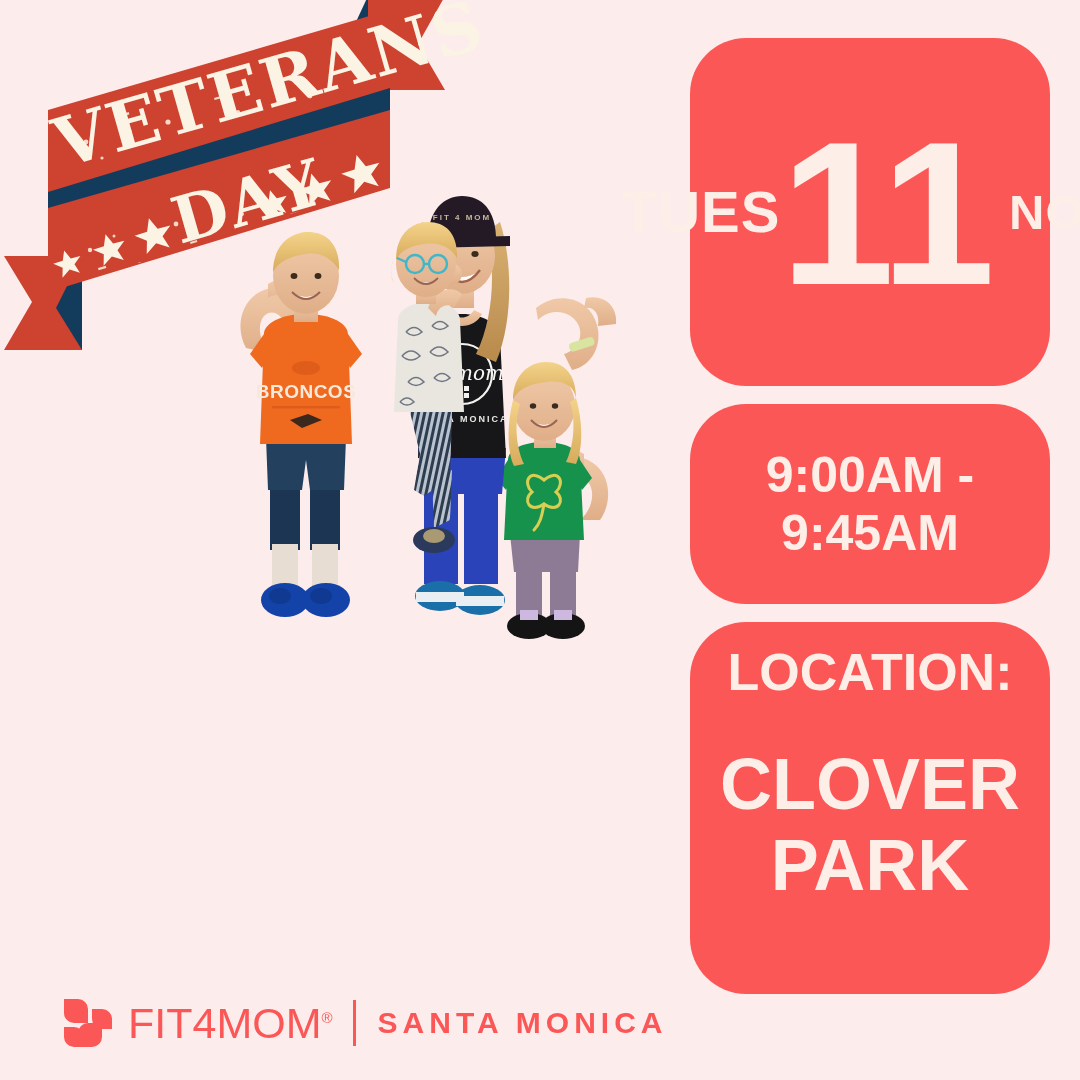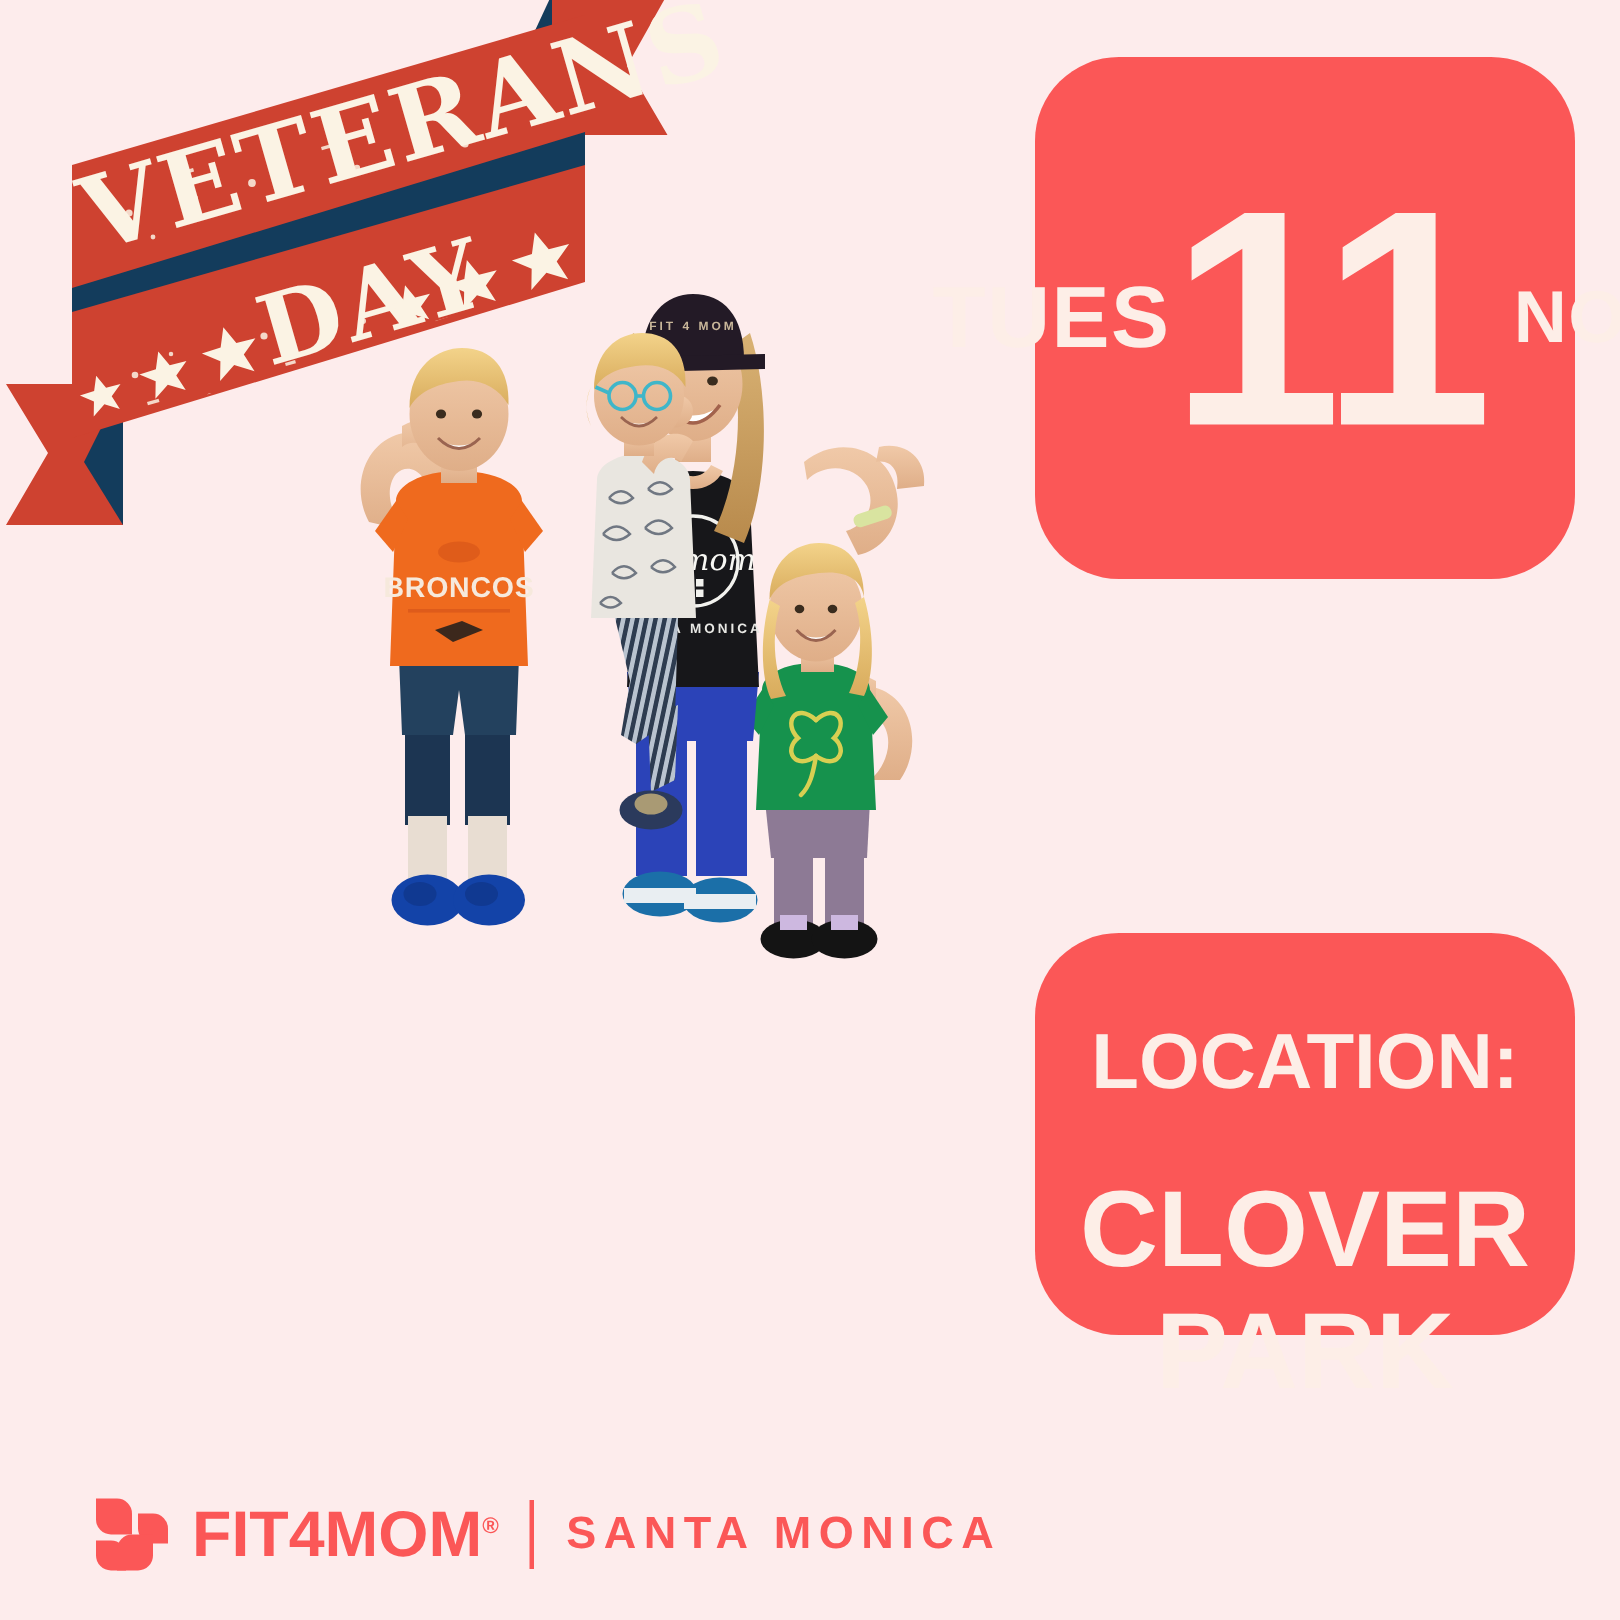--- a/index.html
+++ b/index.html
@@ -364,6 +364,12 @@
     <div class="mon">NOV</div>
   </div>
 
+  <div class="card" id="time-card">
+    <div class="time-txt">
+      <span>9:00AM -</span><br>
+      <span>9:45AM</span>
+    </div>
+  </div>
 
   <div class="card" id="loc-card">
     <div class="loc-label">LOCATION:</div>

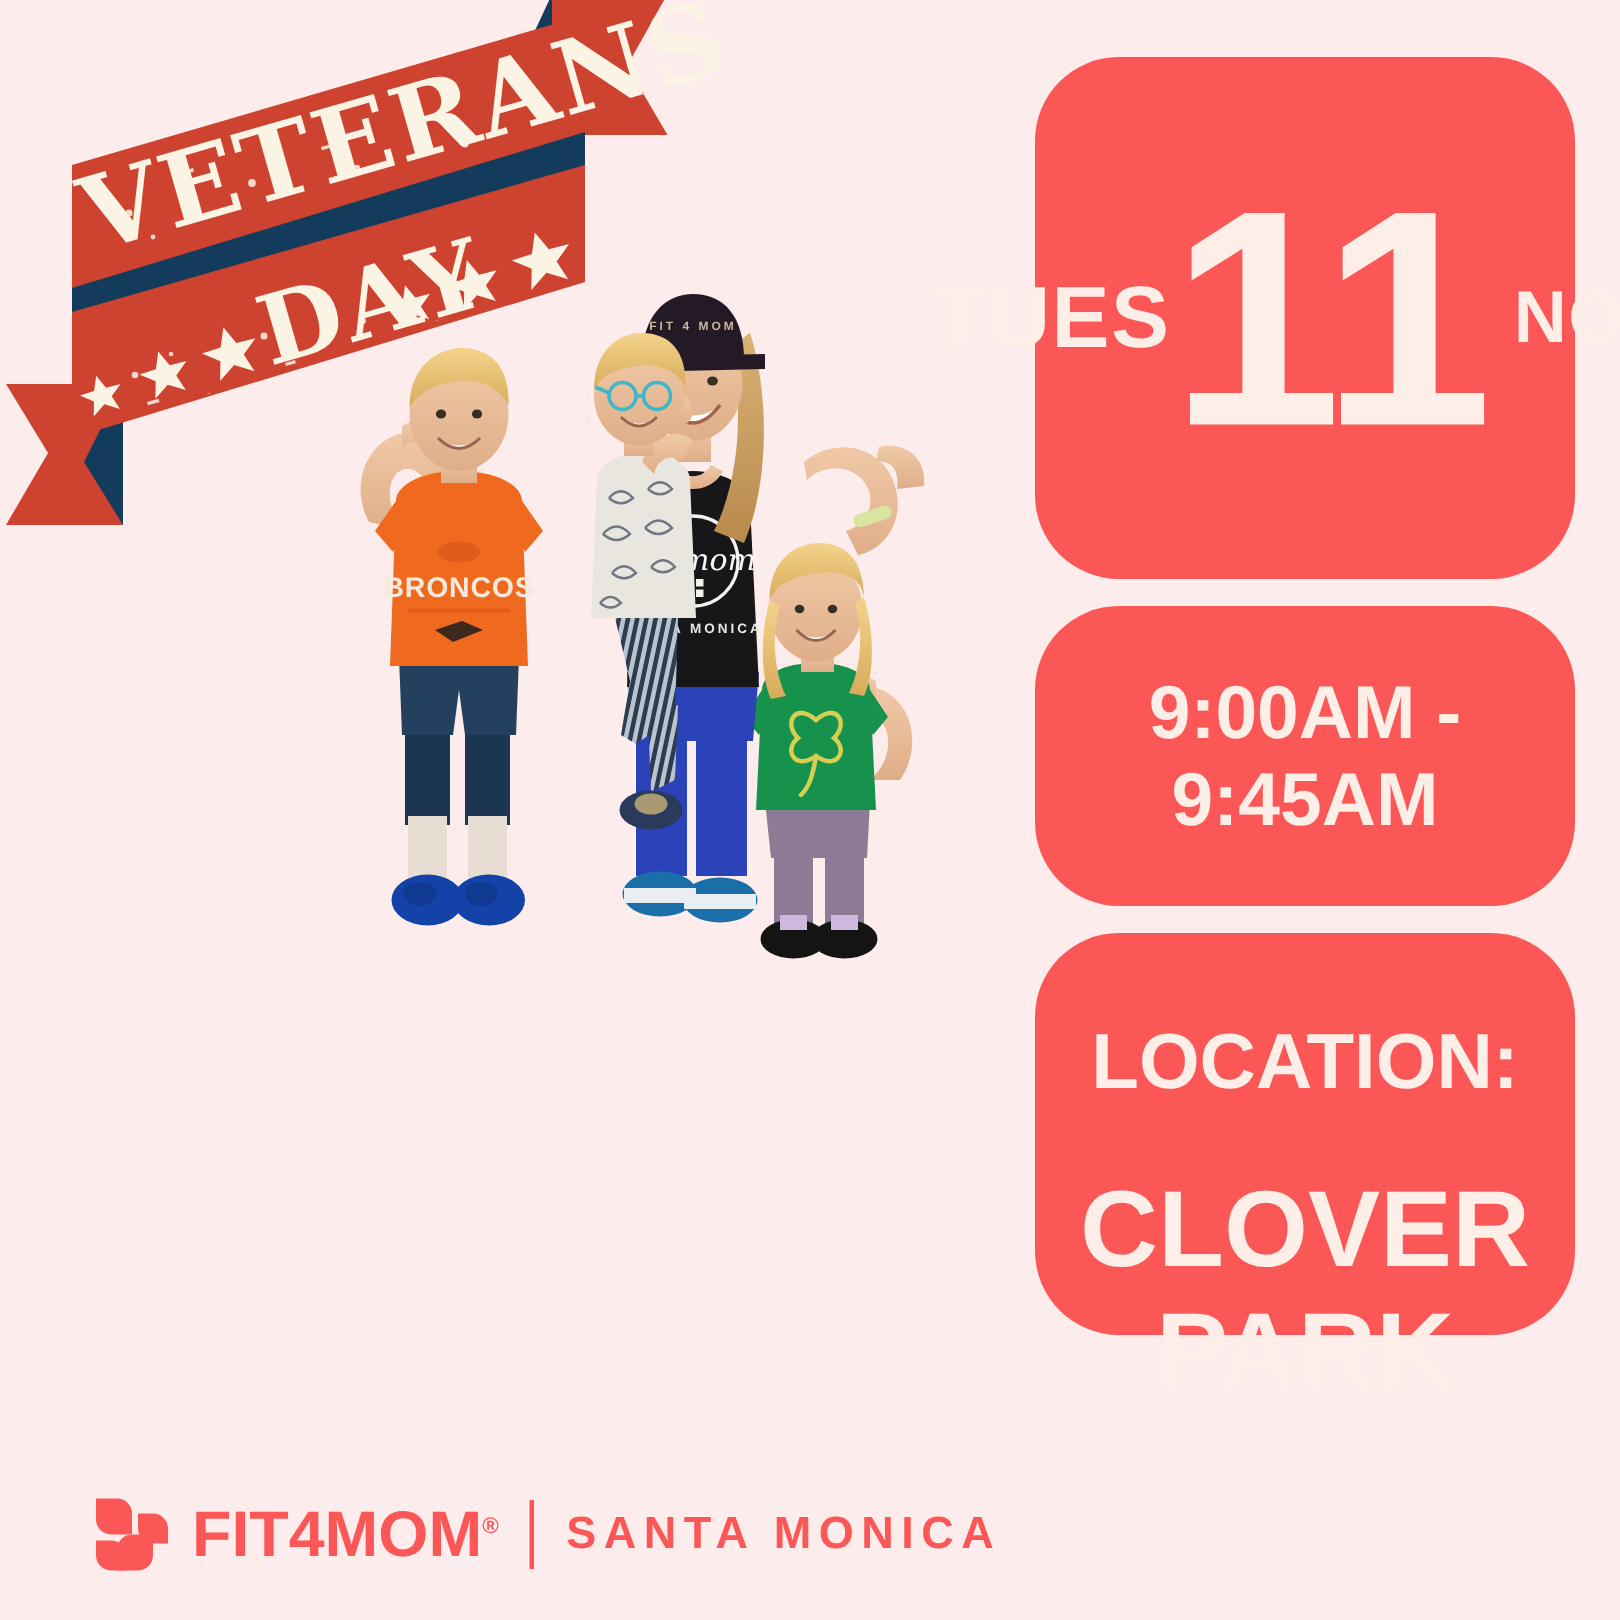--- a/index.html
+++ b/index.html
@@ -56,9 +56,9 @@
   }
 
   
-  #loc-card{left:690px;top:622px;width:360px;height:268px;
+  #loc-card{left:690px;top:622px;width:360px;height:372px;
     display:flex;flex-direction:column;align-items:center;justify-content:flex-start;
-    padding-top:60px;box-sizing:border-box;}
+    padding-top:24px;box-sizing:border-box;}
   #loc-card .loc-label{
     font-size:52px;font-weight:700;color:#fdeee7;letter-spacing:0px;line-height:1;
     font-family:"Liberation Sans",sans-serif;

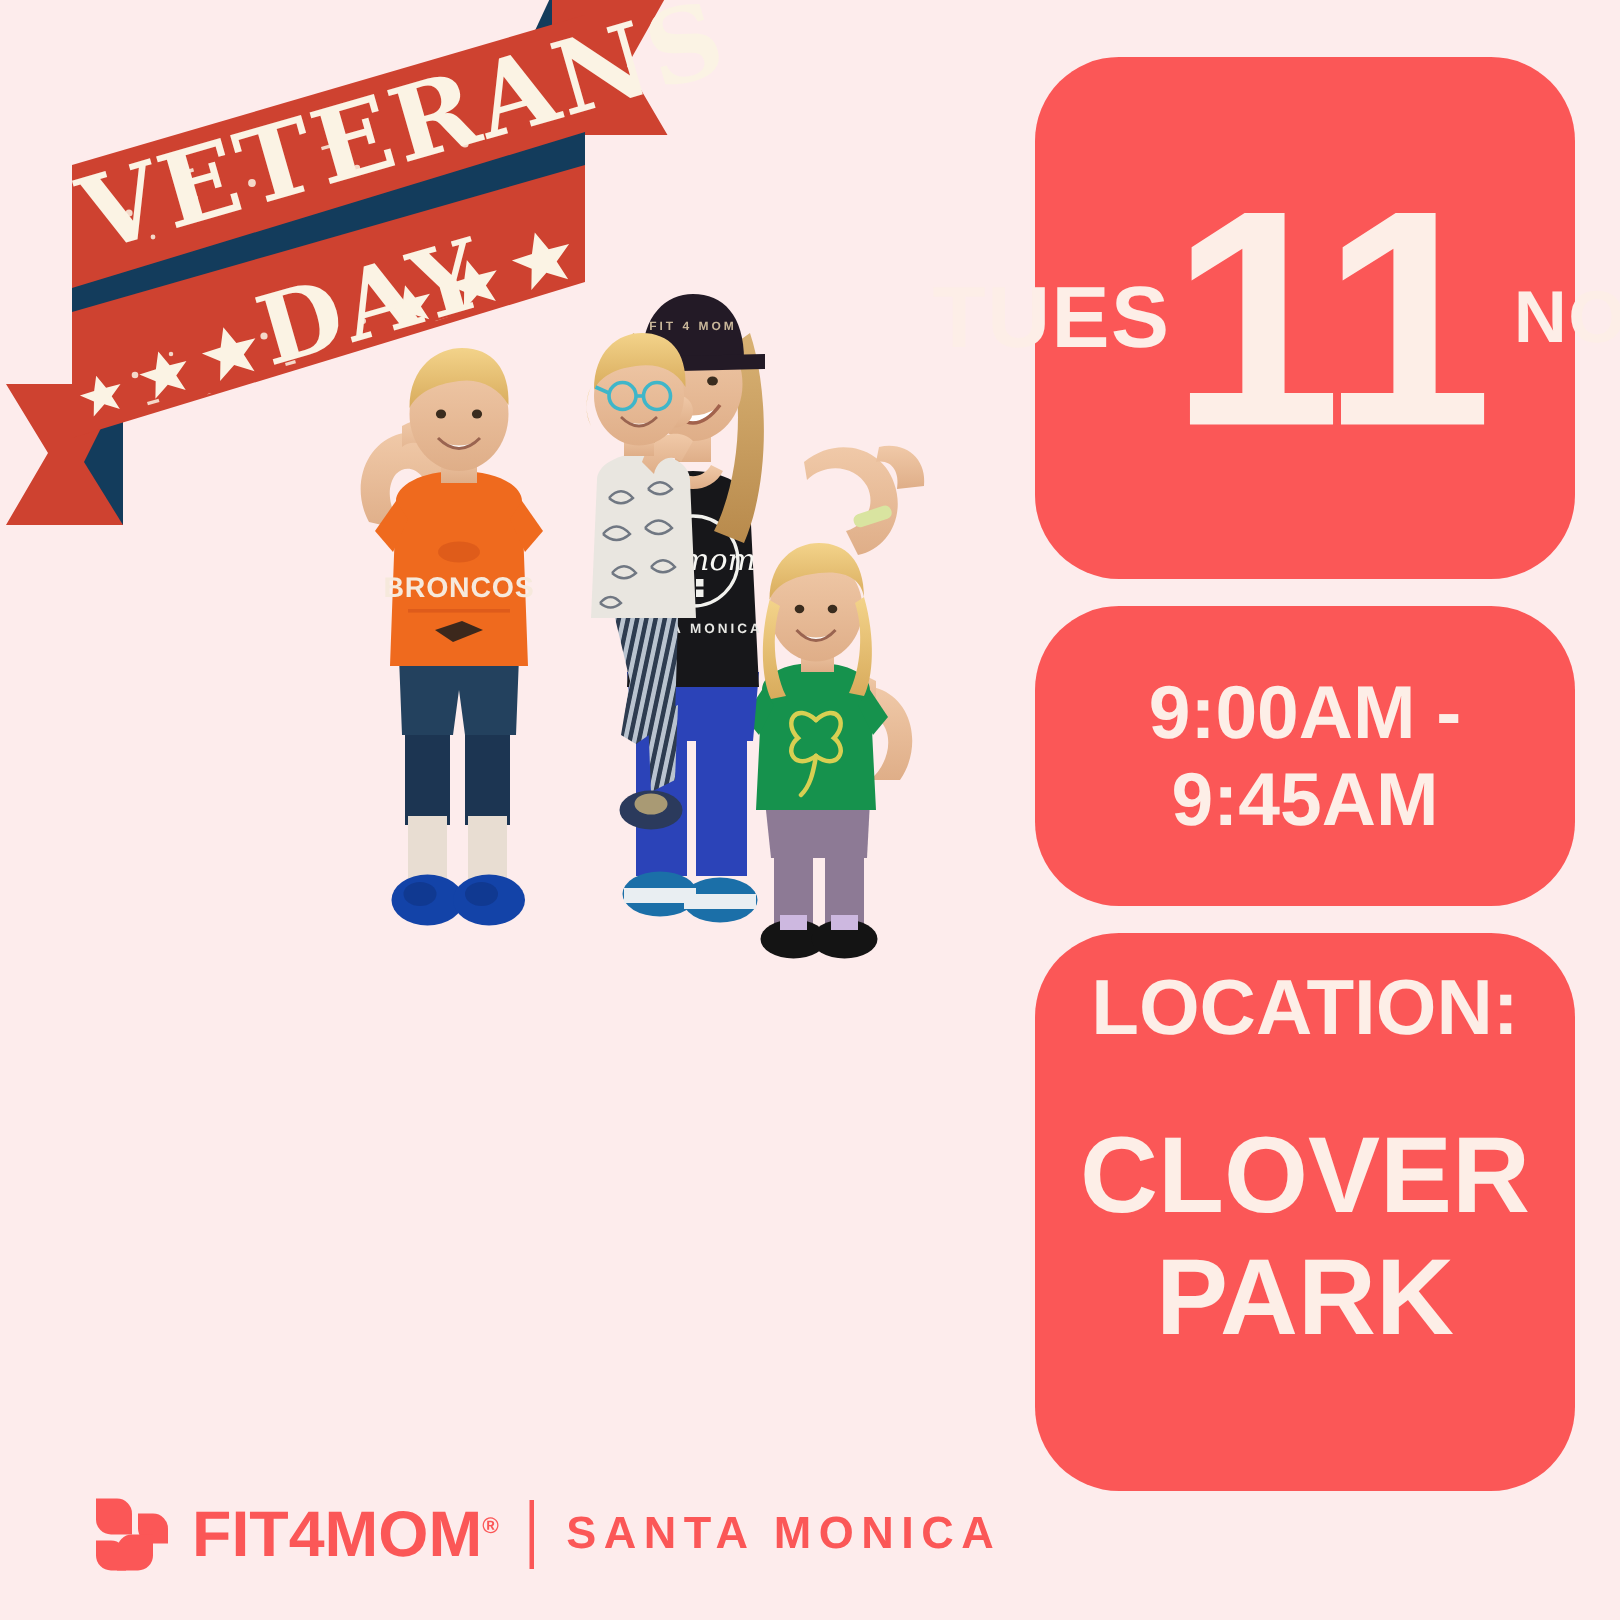--- a/index.html
+++ b/index.html
@@ -90,7 +90,7 @@
   #mark svg{display:block;width:100%;height:100%;}
   #wordmark{
     font-size:43px;color:#fb5757;letter-spacing:0px;line-height:1;
-    font-family:"Liberation Sans",sans-serif;font-weight:700;
+    font-family:"Liberation Sans",sans-serif;font-weight:400;
     position:relative;white-space:nowrap;text-align:center;
   }
   #reg{font-size:15px;vertical-align:super;}

